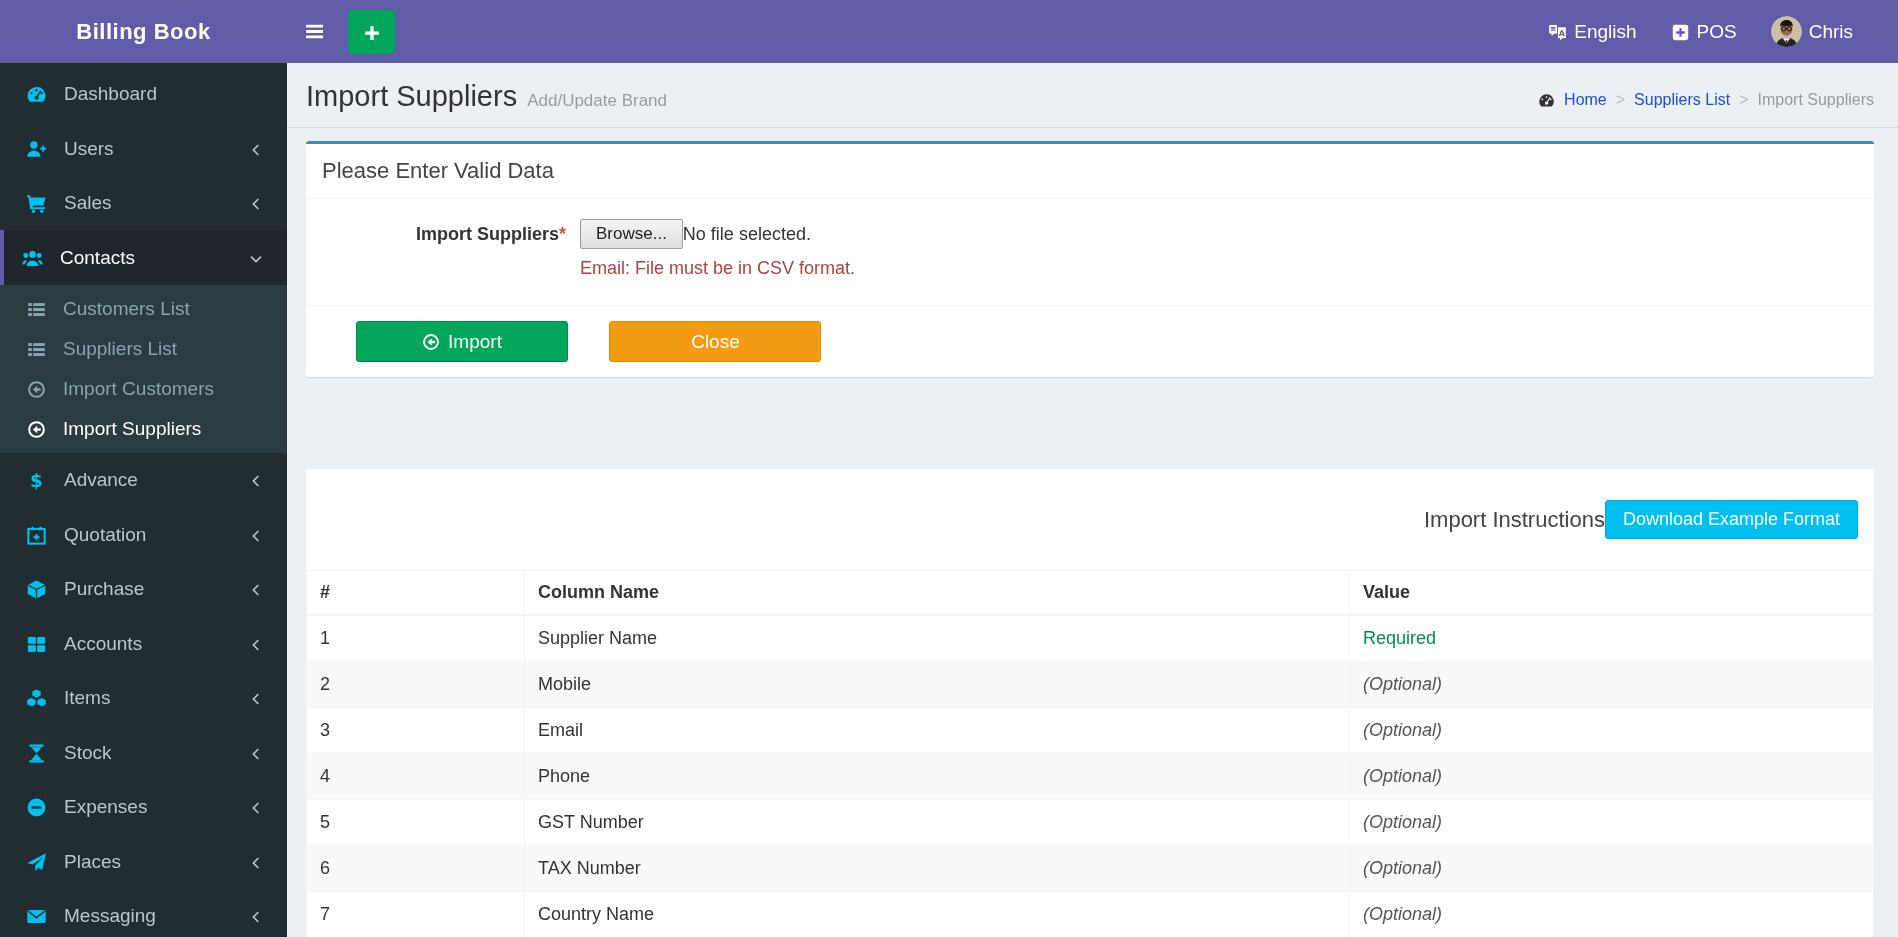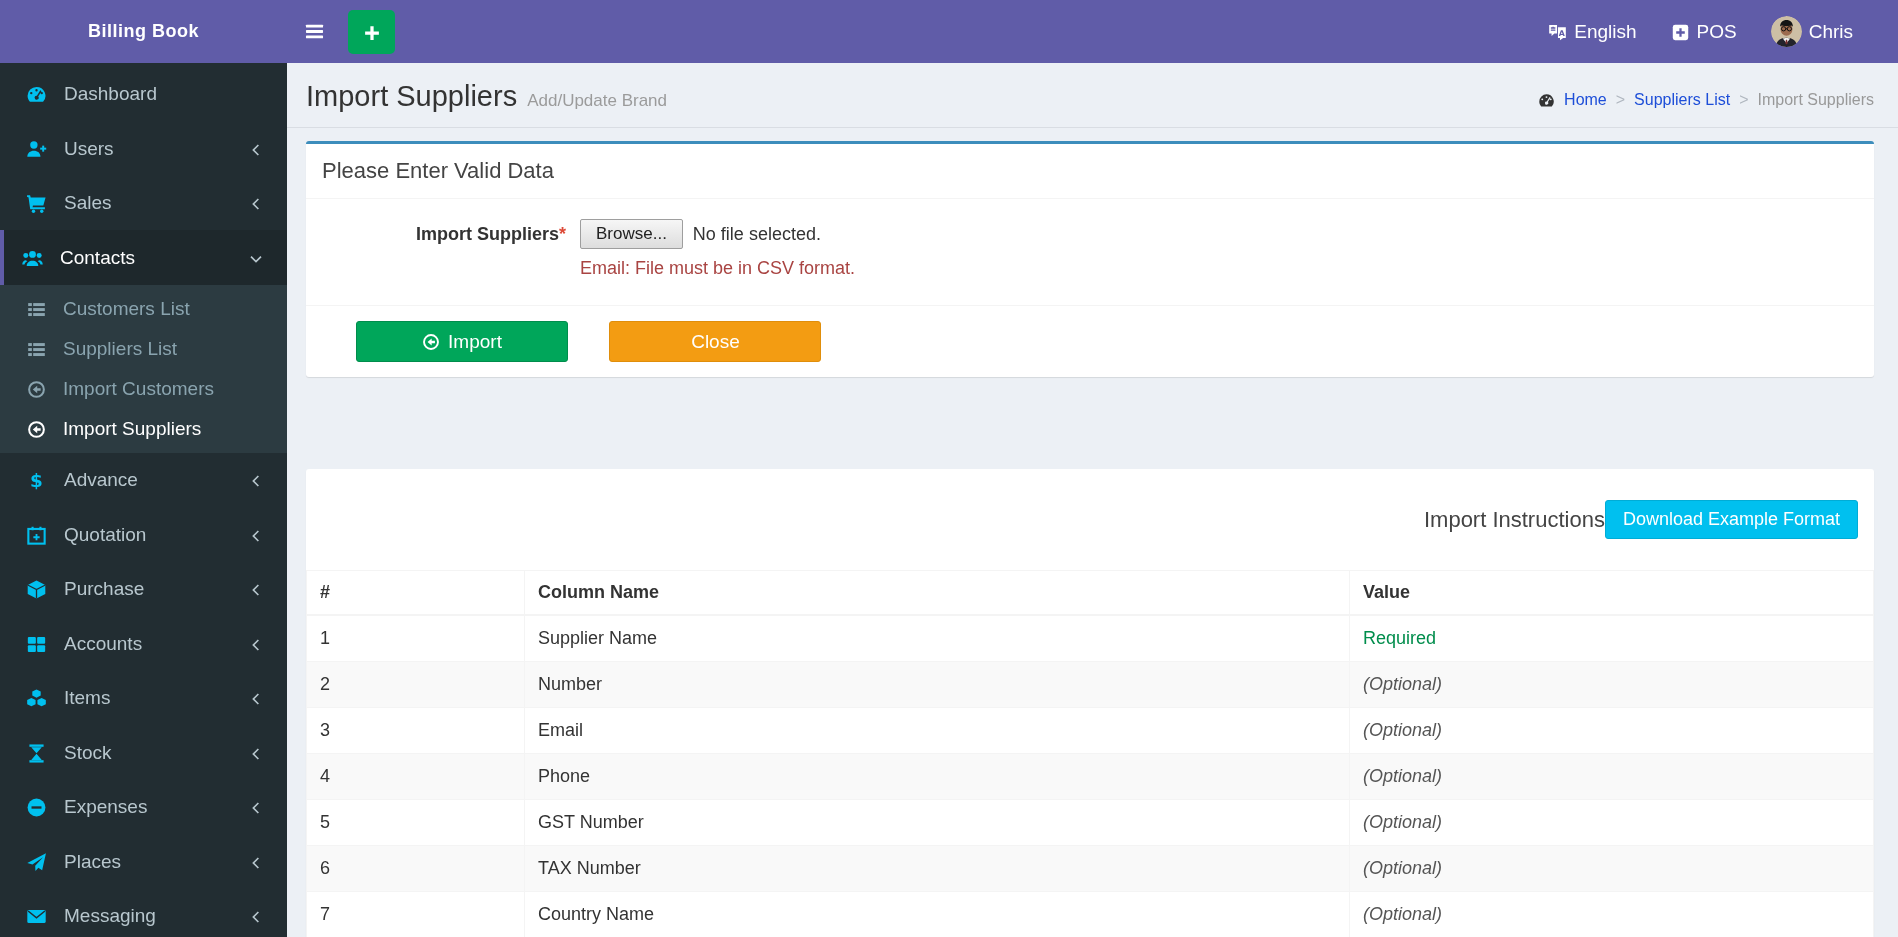--- a/index.html
+++ b/index.html
@@ -23,7 +23,7 @@
   .topbar{position:absolute;top:0;left:0;width:1898px;height:63px;display:flex;z-index:10;}
   .logo{width:287px;height:63px;background:var(--header-purple);color:#fff;
     display:flex;align-items:center;justify-content:center;
-    font-size:18px;font-weight:bold;letter-spacing:.5px;cursor:pointer;}
+    font-size:22px;font-weight:bold;letter-spacing:.5px;cursor:pointer;}
   .navbar{flex:1;background:var(--header-purple);display:flex;align-items:center;color:#fff;}
   .hamburger{padding:0 17px;height:63px;display:flex;align-items:center;cursor:pointer;color:#fff;}
   .hamburger svg{width:21px;height:21px;}

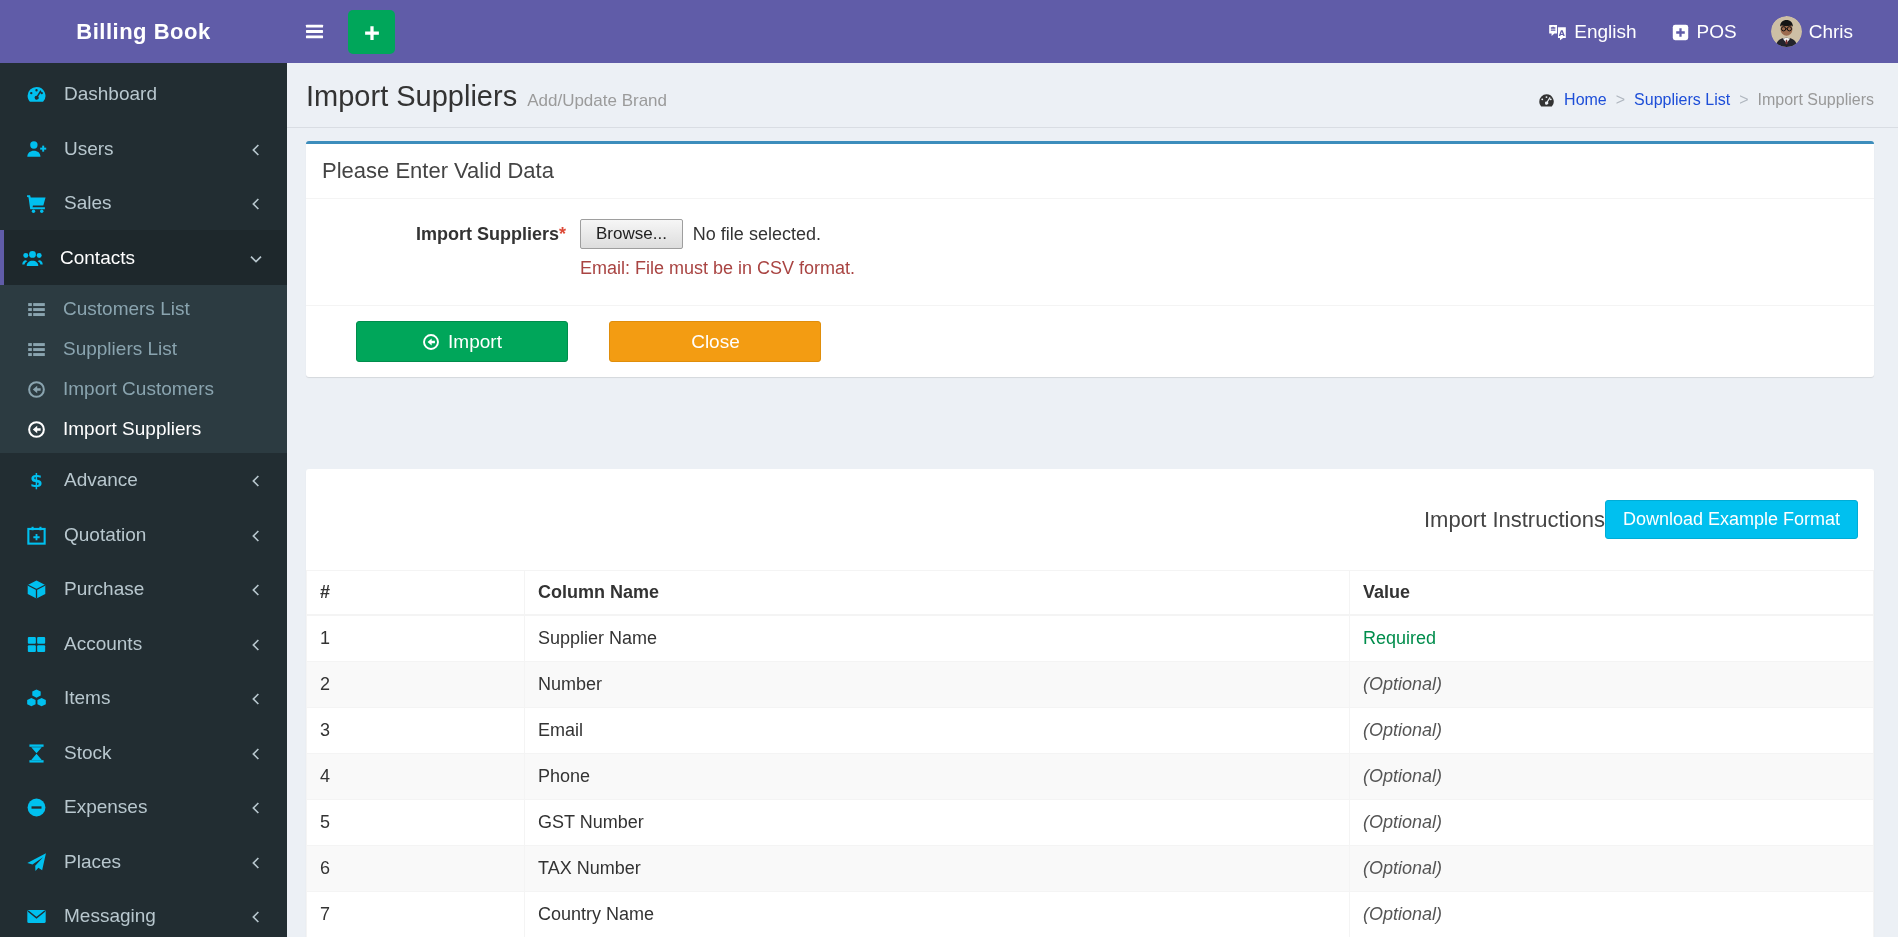--- a/index.html
+++ b/index.html
@@ -79,7 +79,7 @@
     font-weight:bold;font-size:18px;color:#333;padding-top:5px;}
   .req-star{color:#dd4b39;}
   .form-input-col{flex:1;}
-  .file-row{display:flex;align-items:center;gap:10px;}
+  .file-row{display:flex;align-items:center;}
   .browse-btn{font-family:inherit;font-size:17px;color:#222;
     background:linear-gradient(#f6f6f6,#dddddd);border:1px solid #9e9e9e;
     border-radius:2px;padding:4px 15px;cursor:pointer;}

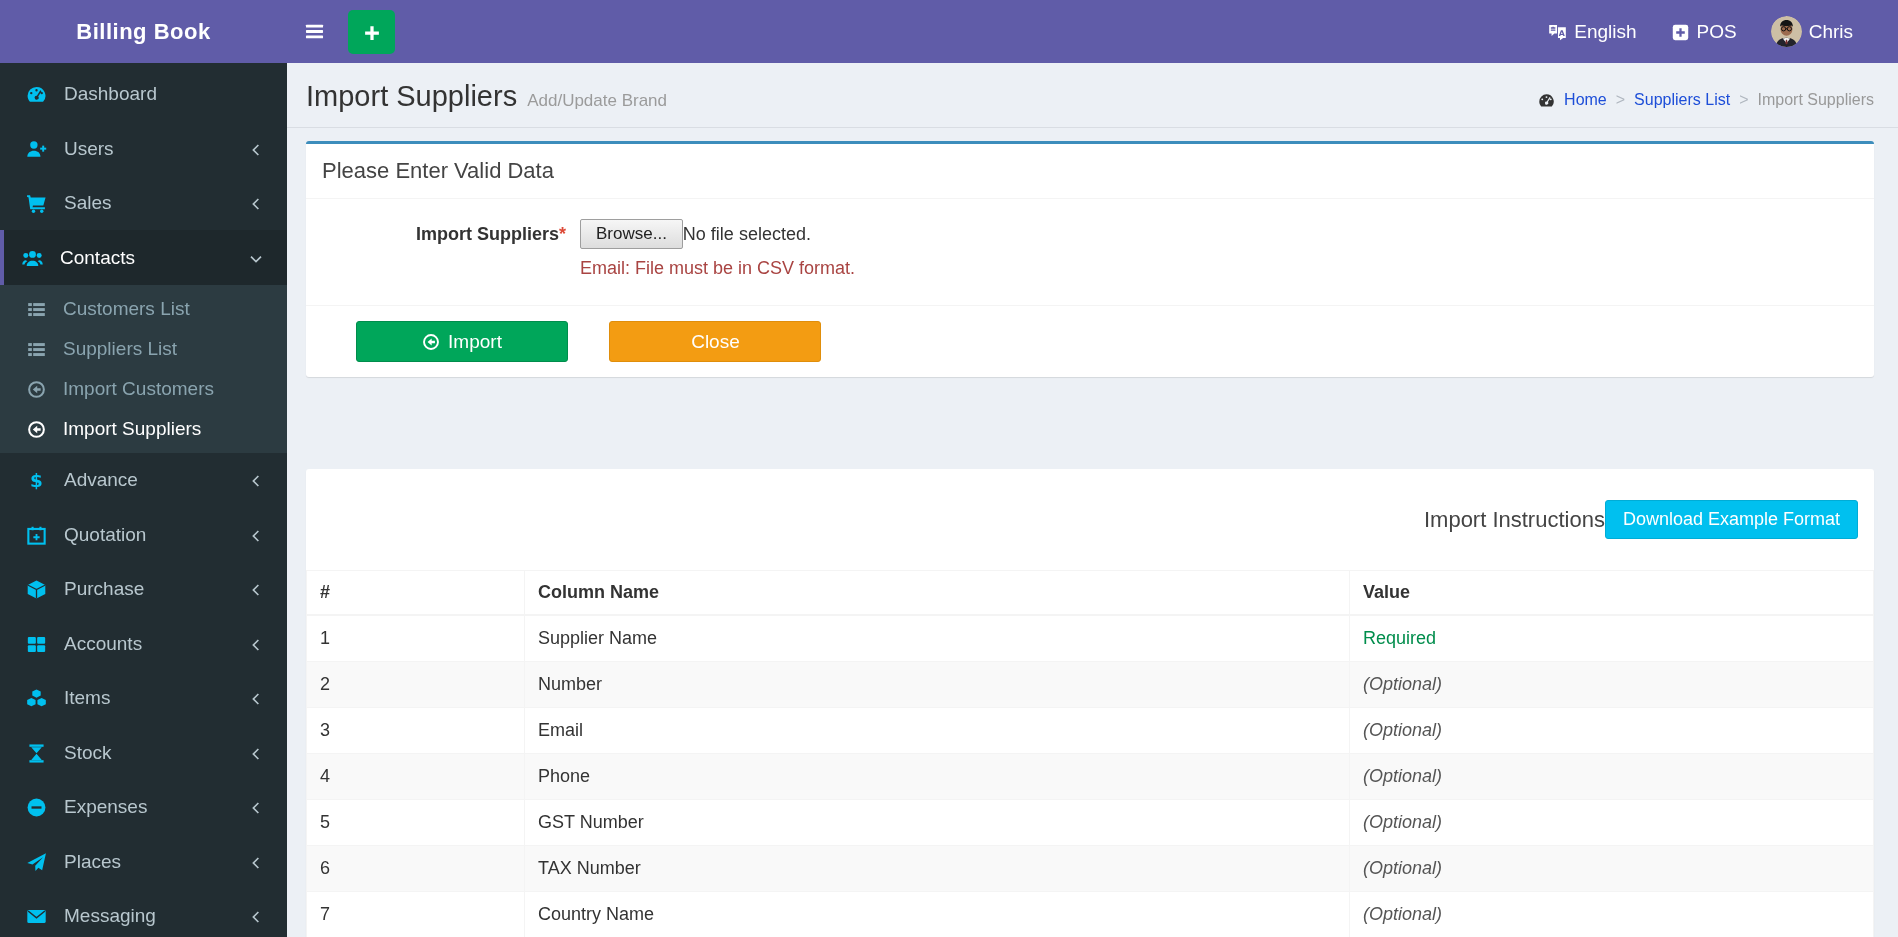--- a/index.html
+++ b/index.html
@@ -451,7 +451,7 @@
             </tr>
             <tr>
               <td>2</td>
-              <td>Number</td>
+              <td>Mobile</td>
               <td class="val-optional">(Optional)</td>
             </tr>
             <tr>

